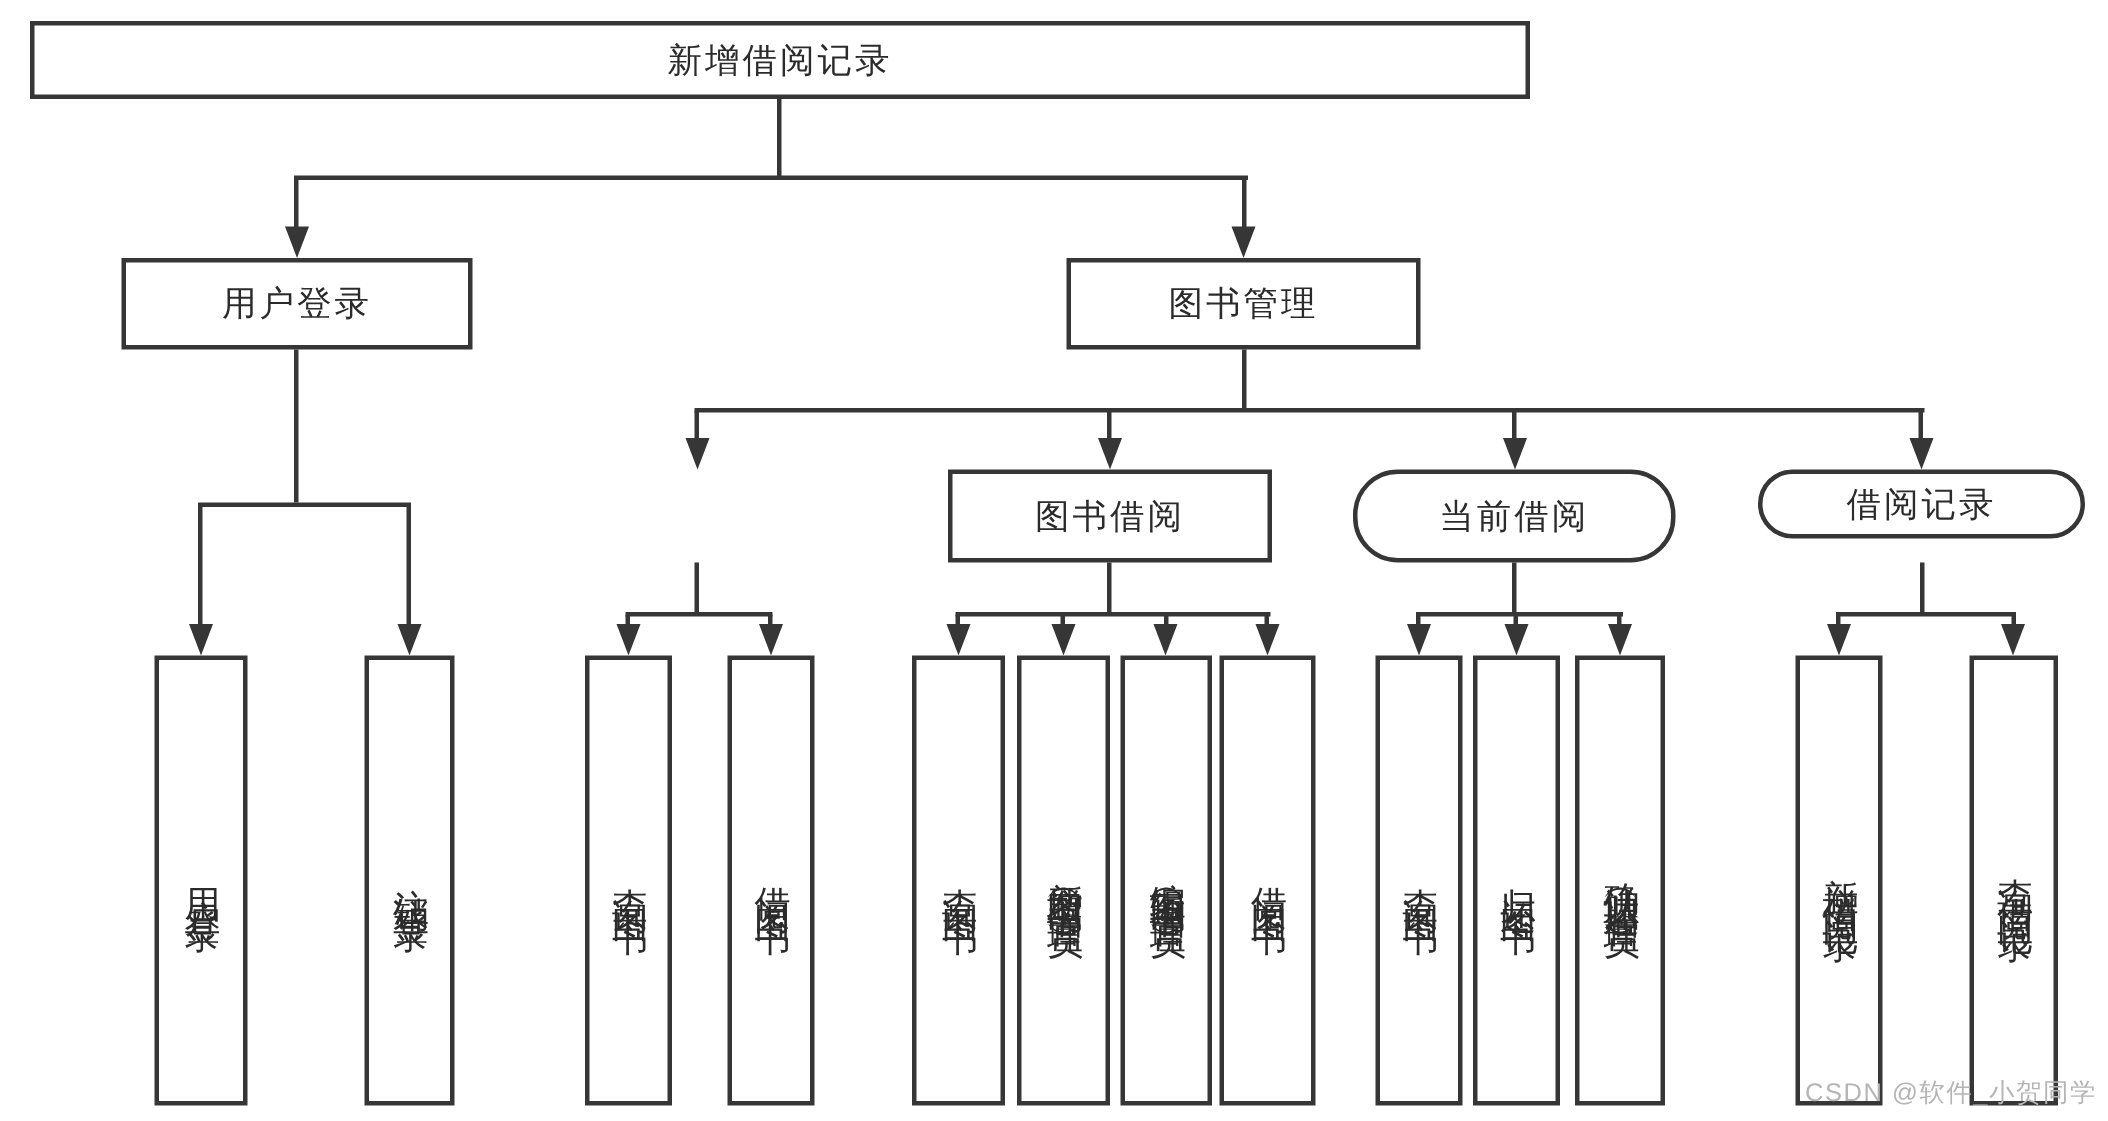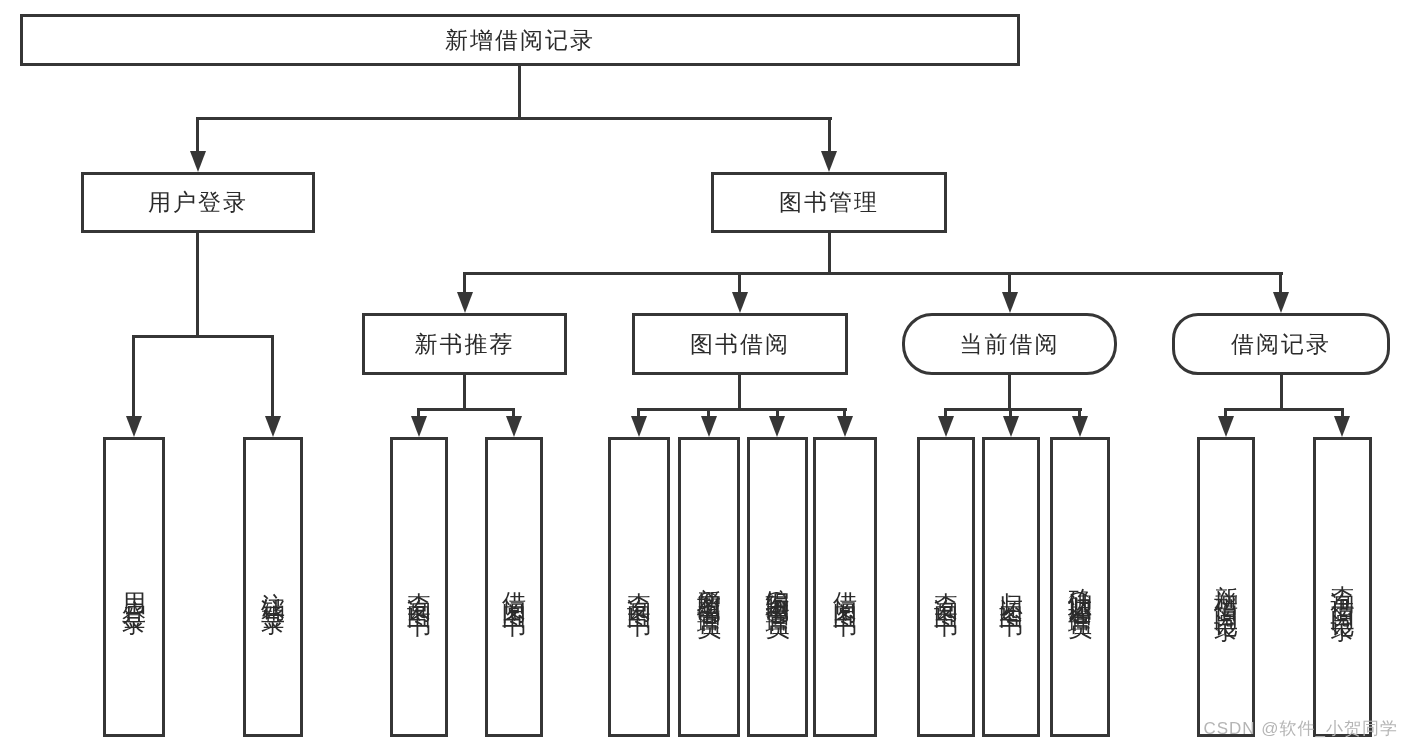--- a/index.html
+++ b/index.html
@@ -90,9 +90,6 @@
   <div class="vline" style="left:1279px;top:274px;height:22px;"></div>
   <div class="arrow" style="left:1273px;top:292px;"></div>
 
-  <div class="box h-node" style="left:362px;top:313px;width:205px;height:62px;">
-    <span>新书推荐</span>
-  </div>
   <div class="box h-node" style="left:632px;top:313px;width:216px;height:62px;">
     <span>图书借阅</span>
   </div>

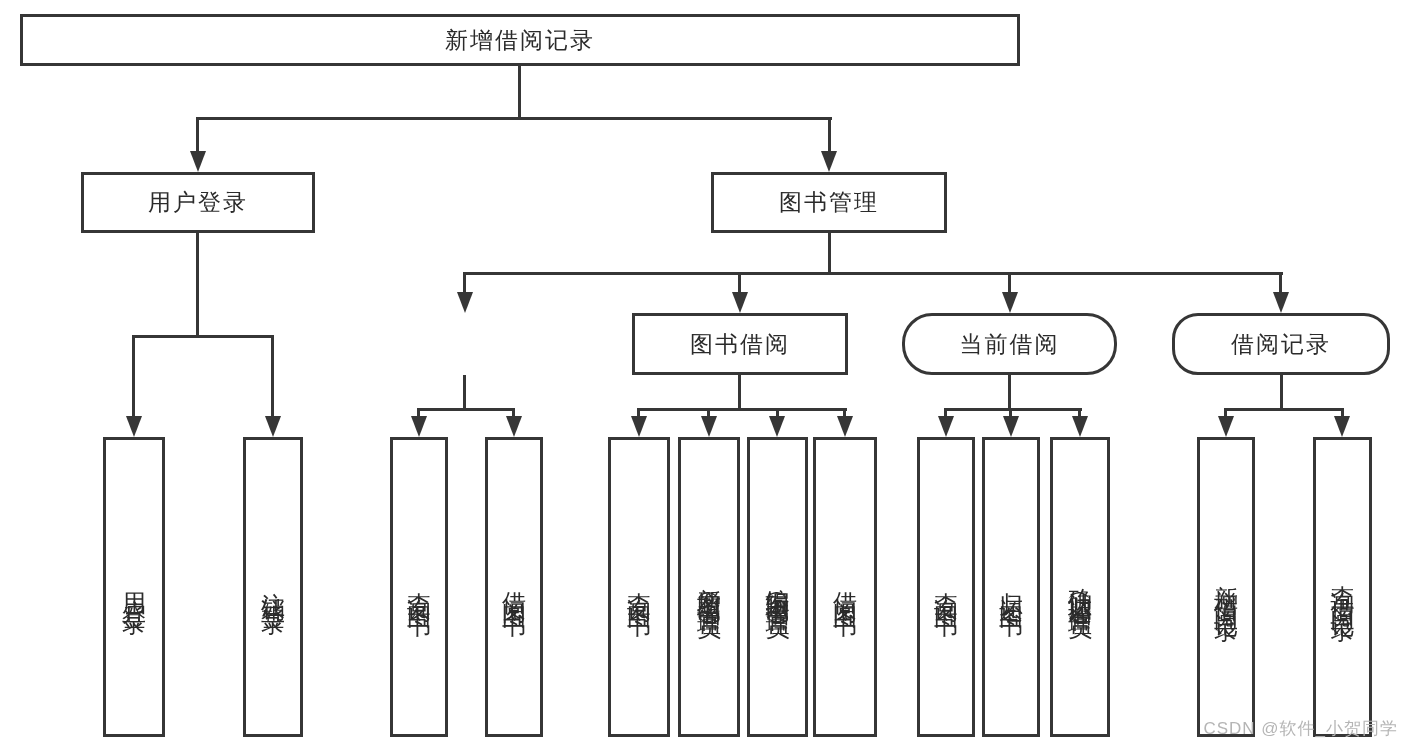--- a/index.html
+++ b/index.html
@@ -96,7 +96,7 @@
   <div class="box h-node" style="left:902px;top:313px;width:215px;height:62px;border-radius:30px;">
     <span>当前借阅</span>
   </div>
-  <div class="box h-node" style="left:1172px;top:313px;width:218px;height:62px;border-radius:26px;">
+  <div class="box h-node" style="left:1172px;top:313px;width:218px;height:46px;border-radius:26px;">
     <span>借阅记录</span>
   </div>
 

